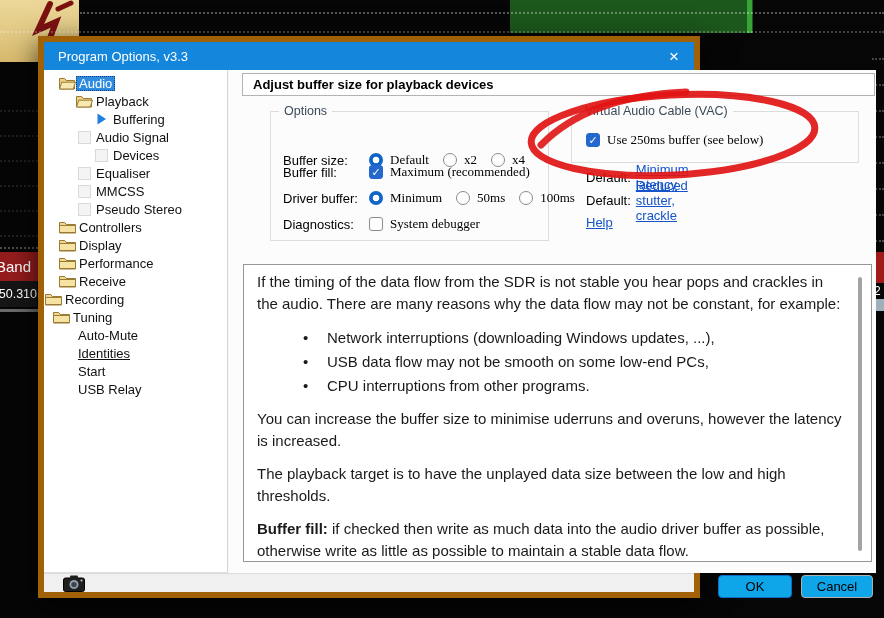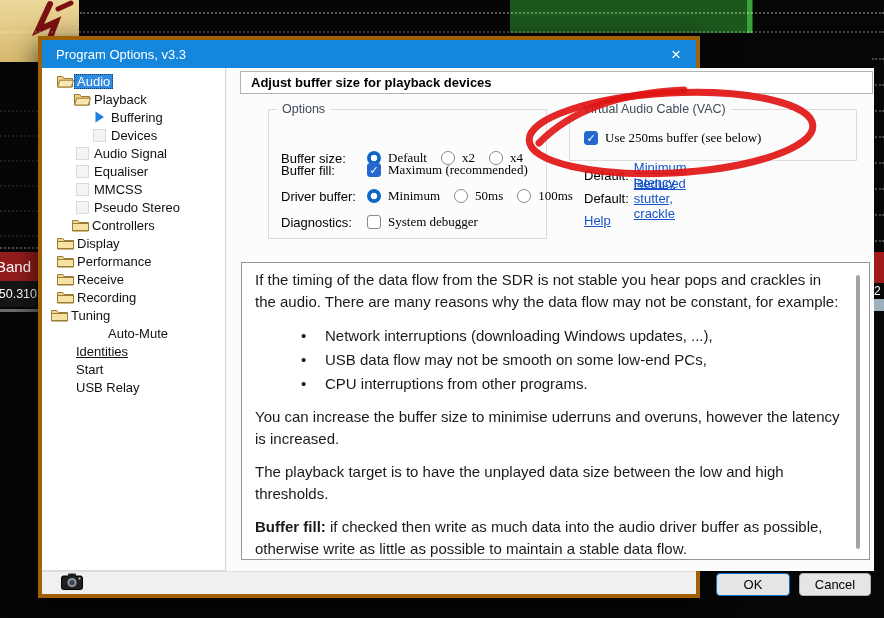--- a/index.html
+++ b/index.html
@@ -25,7 +25,7 @@
 
   
   .dialog{position:absolute;left:38px;top:36px;width:662px;height:562px;box-sizing:border-box;
-          background:#f7f7f7;border:4px solid #a16207;box-shadow:0 8px 26px rgba(0,0,0,.7);}
+          background:#f7f7f7;border:6px solid #a16207;box-shadow:0 8px 26px rgba(0,0,0,.7);}
   .titlebar{height:28px;background:#1486db;color:#fff;display:flex;align-items:center;
             padding:0 10px 0 14px;font-size:13px;}
   .close-btn{margin-left:auto;width:20px;height:20px;display:flex;align-items:center;

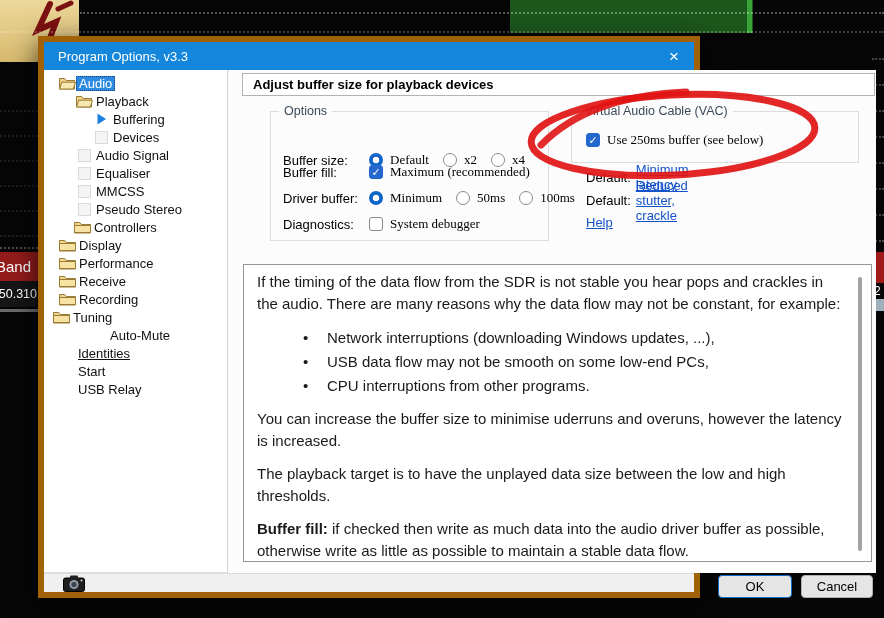--- a/index.html
+++ b/index.html
@@ -163,17 +163,17 @@
           </span>
           <span class="tlabel">Buffering</span>
         </div>
+        <div class="trow" style="padding-left: 31px;">
+          <span class="ticon">
+            <span class="blanksq"></span>
+          </span>
+          <span class="tlabel">Audio Signal</span>
+        </div>
         <div class="trow" style="padding-left: 48px;">
           <span class="ticon">
             <span class="blanksq"></span>
           </span>
           <span class="tlabel">Devices</span>
-        </div>
-        <div class="trow" style="padding-left: 31px;">
-          <span class="ticon">
-            <span class="blanksq"></span>
-          </span>
-          <span class="tlabel">Audio Signal</span>
         </div>
         <div class="trow" style="padding-left: 31px;">
           <span class="ticon">

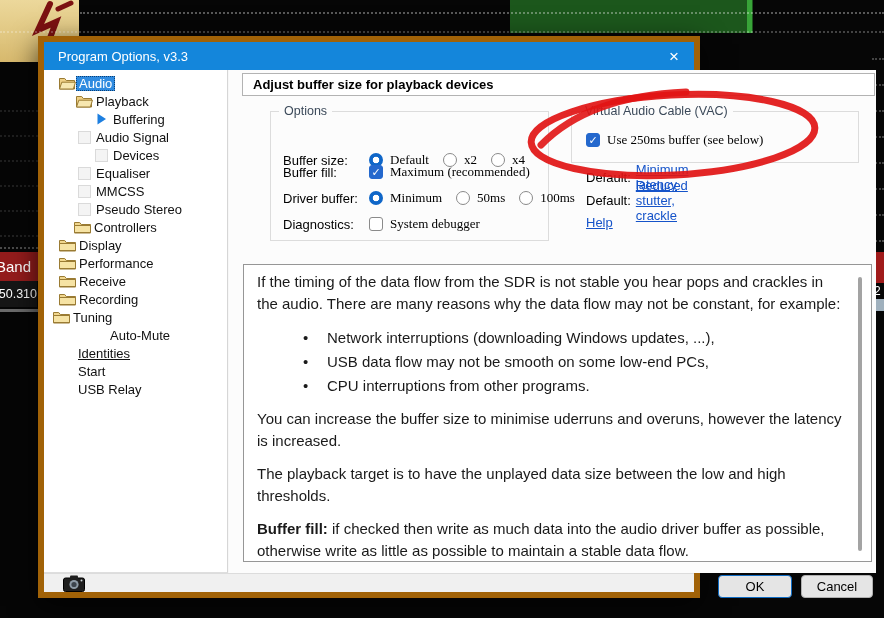--- a/index.html
+++ b/index.html
@@ -193,7 +193,7 @@
           </span>
           <span class="tlabel">Pseudo Stereo</span>
         </div>
-        <div class="trow" style="padding-left: 29px;">
+        <div class="trow" style="padding-left: 14px;">
           <span class="ticon">
             <svg width="17" height="13" viewBox="0 0 17 13">
               <path d="M0.5 1.5 h5.2 l1.6 2 h9.2 v8.5 h-16 z" fill="#f0d68e" stroke="#9a7b33"></path>

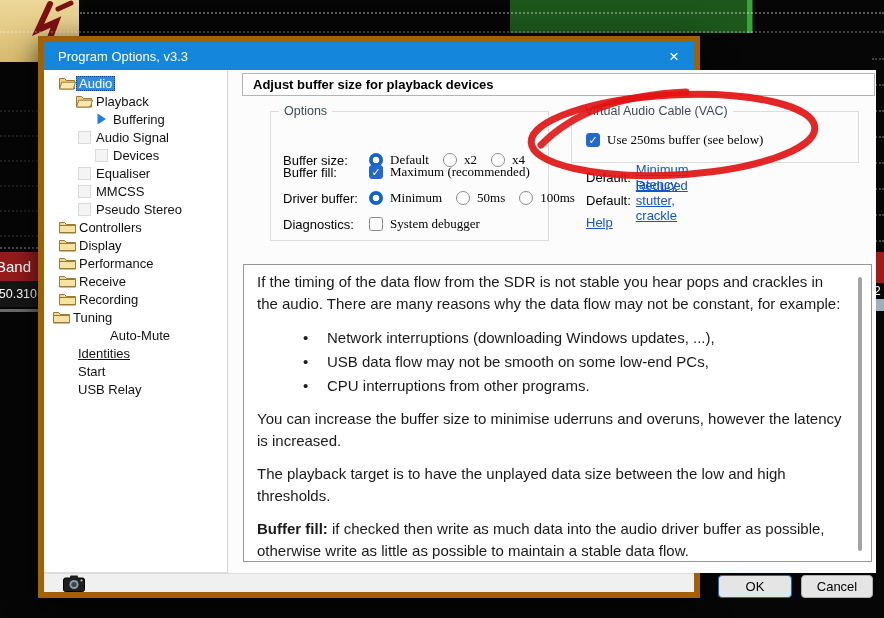--- a/index.html
+++ b/index.html
@@ -229,7 +229,7 @@
           </span>
           <span class="tlabel">Receive</span>
         </div>
-        <div class="trow" style="padding-left: 14px;">
+        <div class="trow" style="">
           <span class="ticon">
             <svg width="17" height="13" viewBox="0 0 17 13">
               <path d="M0.5 1.5 h5.2 l1.6 2 h9.2 v8.5 h-16 z" fill="#f0d68e" stroke="#9a7b33"></path>

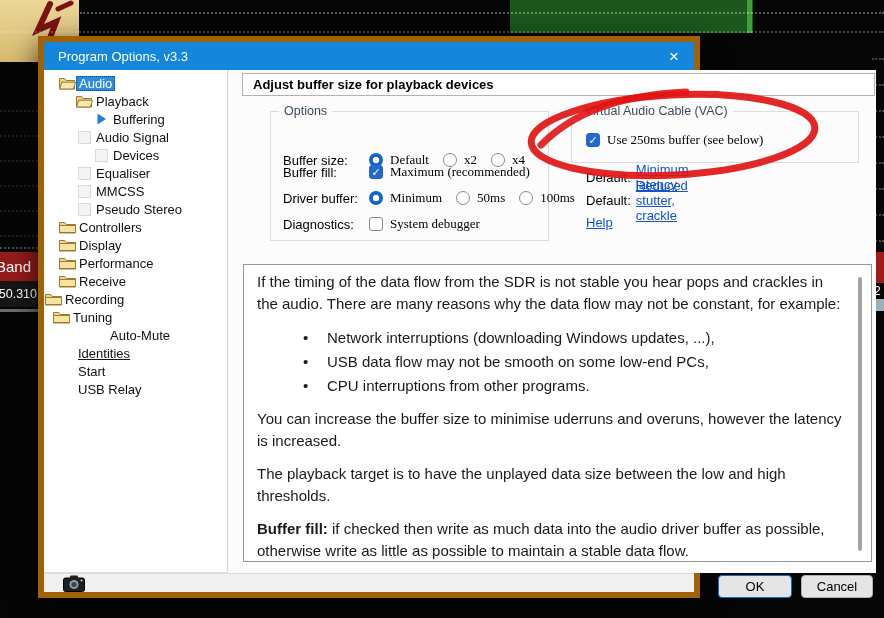--- a/index.html
+++ b/index.html
@@ -247,7 +247,7 @@
           </span>
           <span class="tlabel">Tuning</span>
         </div>
-        <div class="trow" style="padding-left: 31px; margin-left: 32px;">
+        <div class="trow" style="padding-left: 31px;">
           <span class="tlabel">Auto-Mute</span>
         </div>
         <div class="trow" style="padding-left: 31px; text-decoration: underline;">

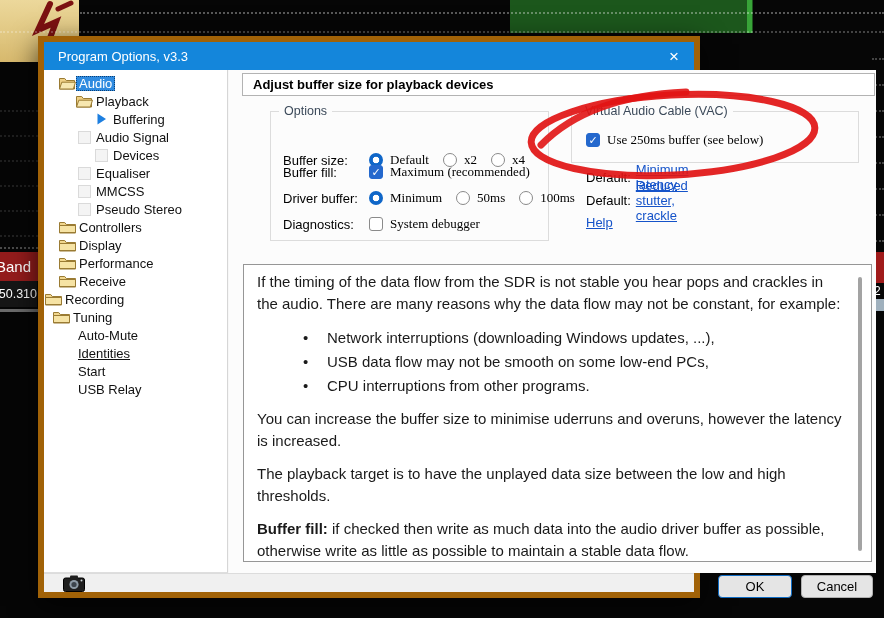--- a/index.html
+++ b/index.html
@@ -75,7 +75,7 @@
 
   .bottombar{position:absolute;left:0;right:0;top:531px;bottom:0;background:#f0f0f0;
              border-top:1px solid #dcdcdc;}
-  .btn{position:absolute;top:533px;height:23px;border-radius:4px;background:#e5e5e5;font-size:13px;
+  .btn{position:absolute;top:533px;height:23px;border-radius:4px;background:#0ea5e9;font-size:13px;
        display:flex;align-items:center;justify-content:center;box-sizing:border-box;color:#000;}
   #ok-btn{left:674px;width:74px;border:1px solid #0f6cc4;}
   #cancel-btn{left:757px;width:72px;border:1px solid #b0b0b0;}

